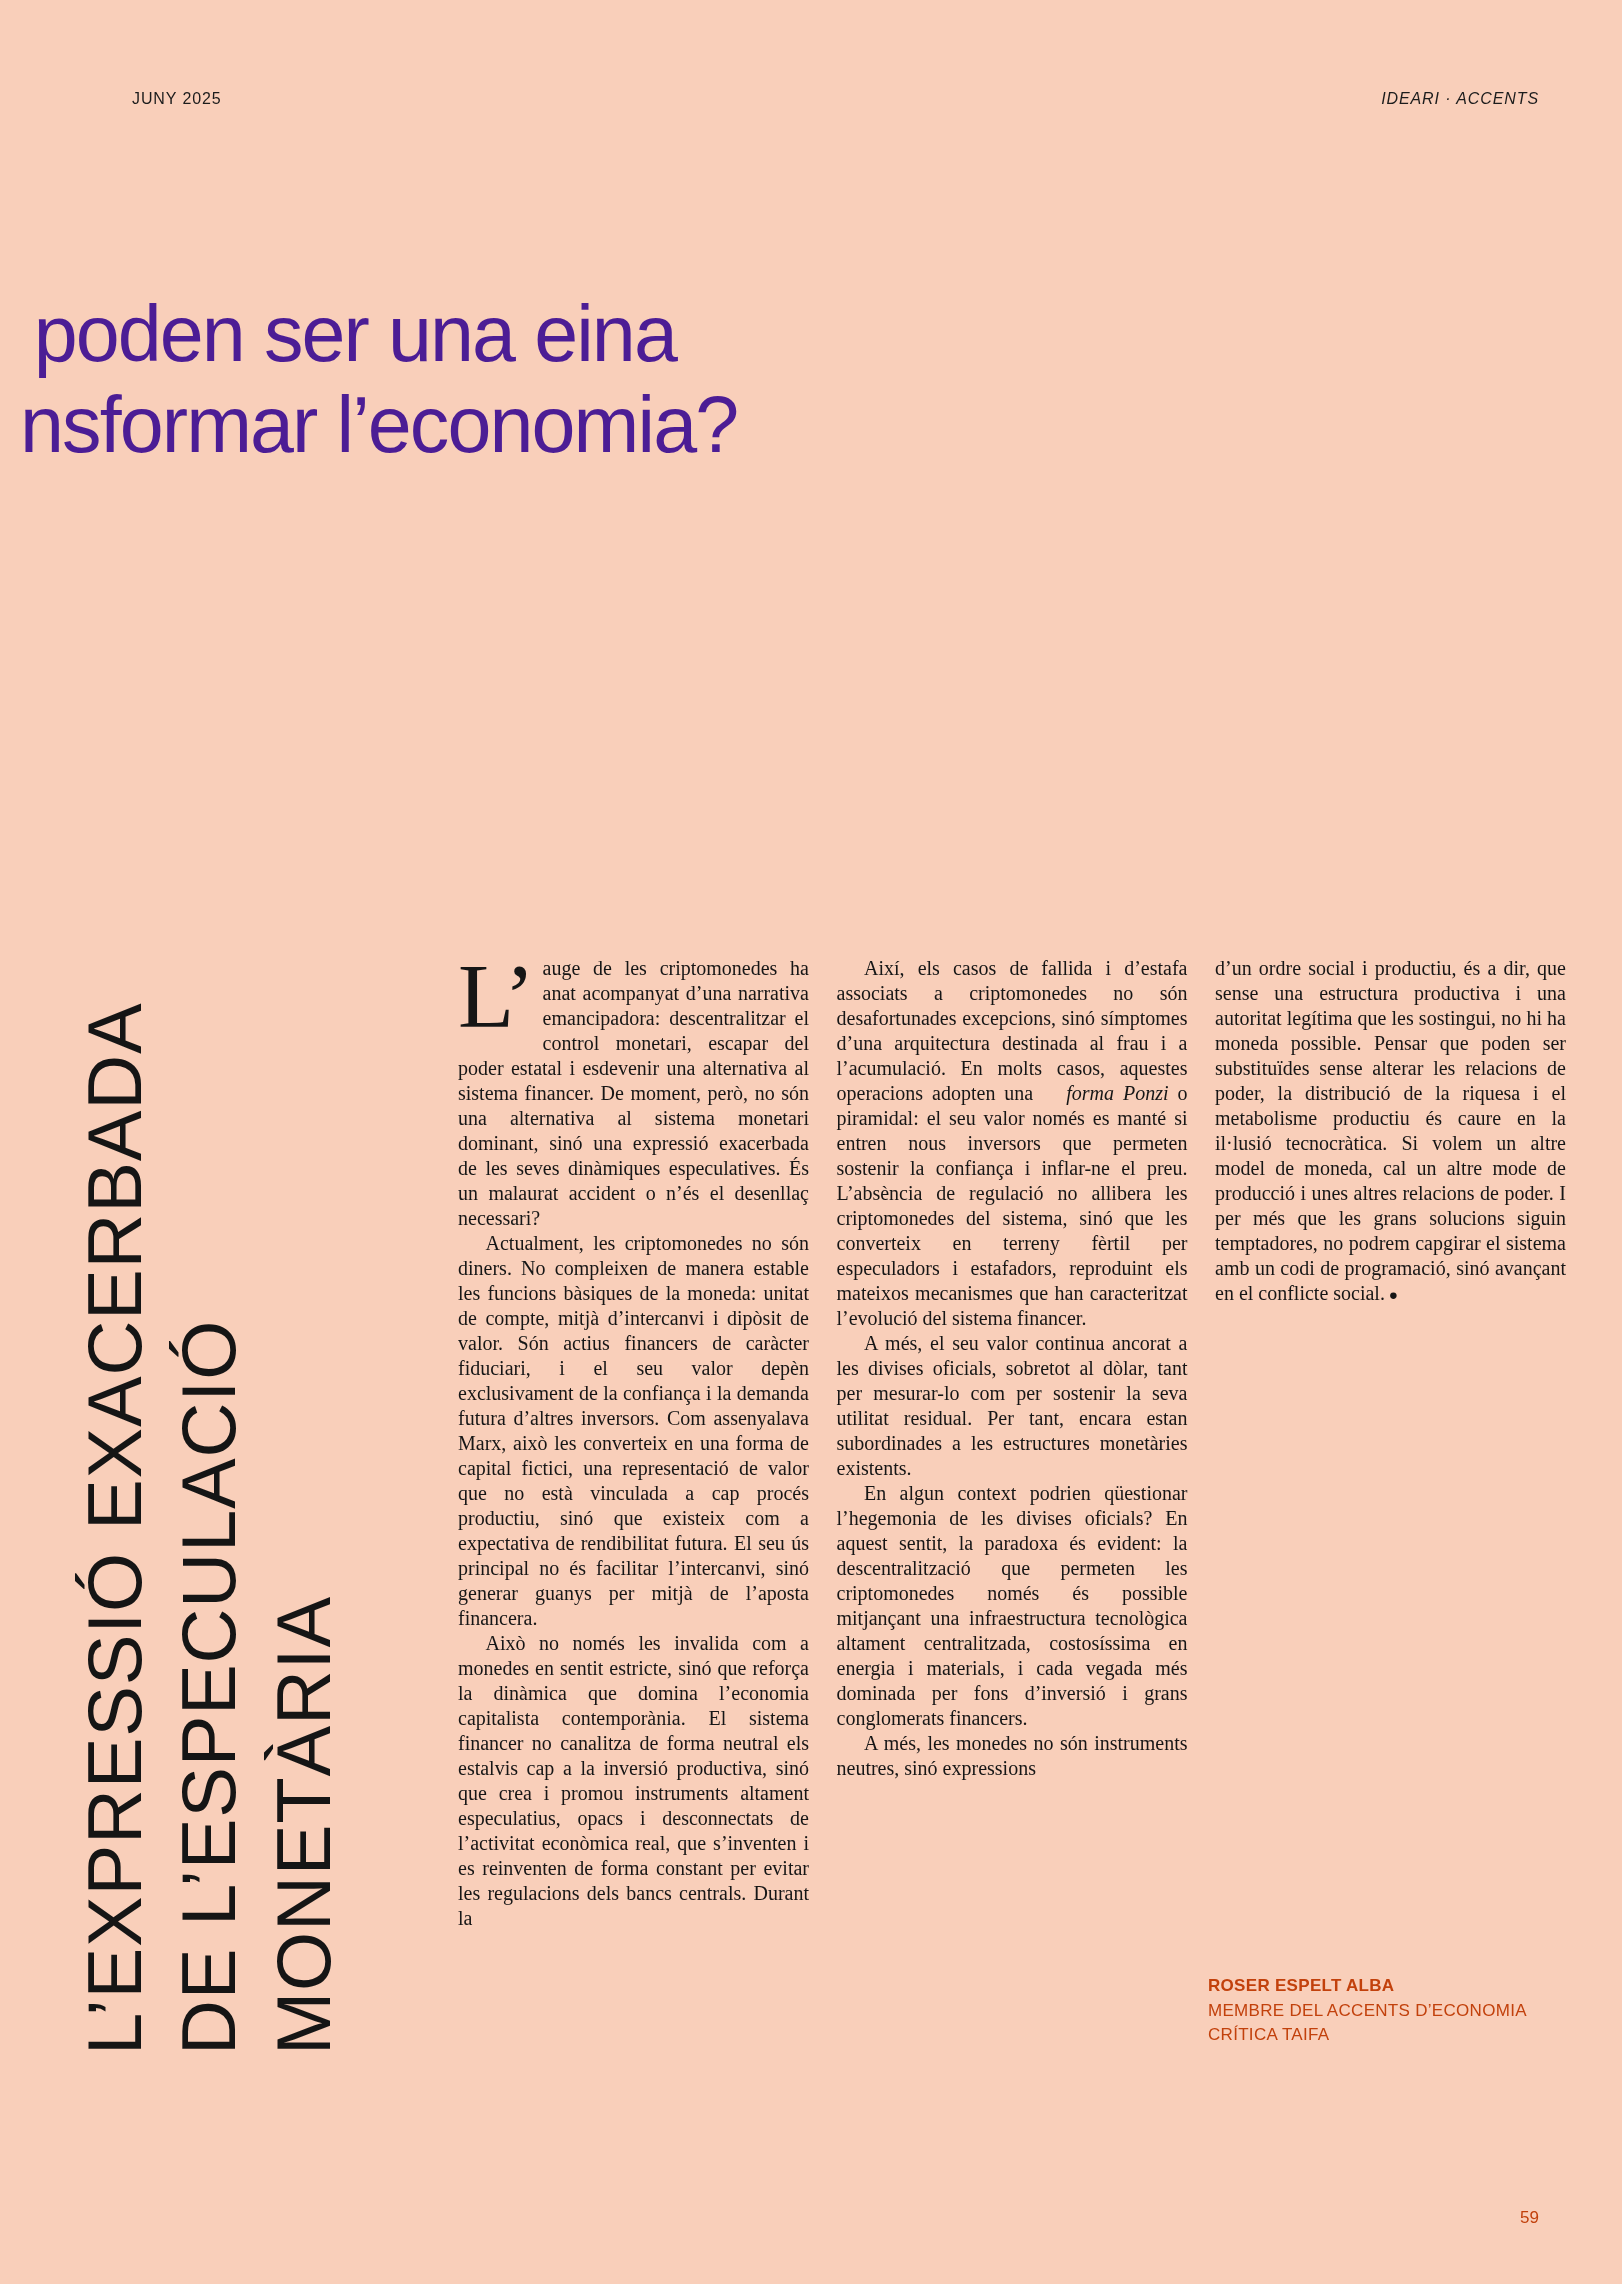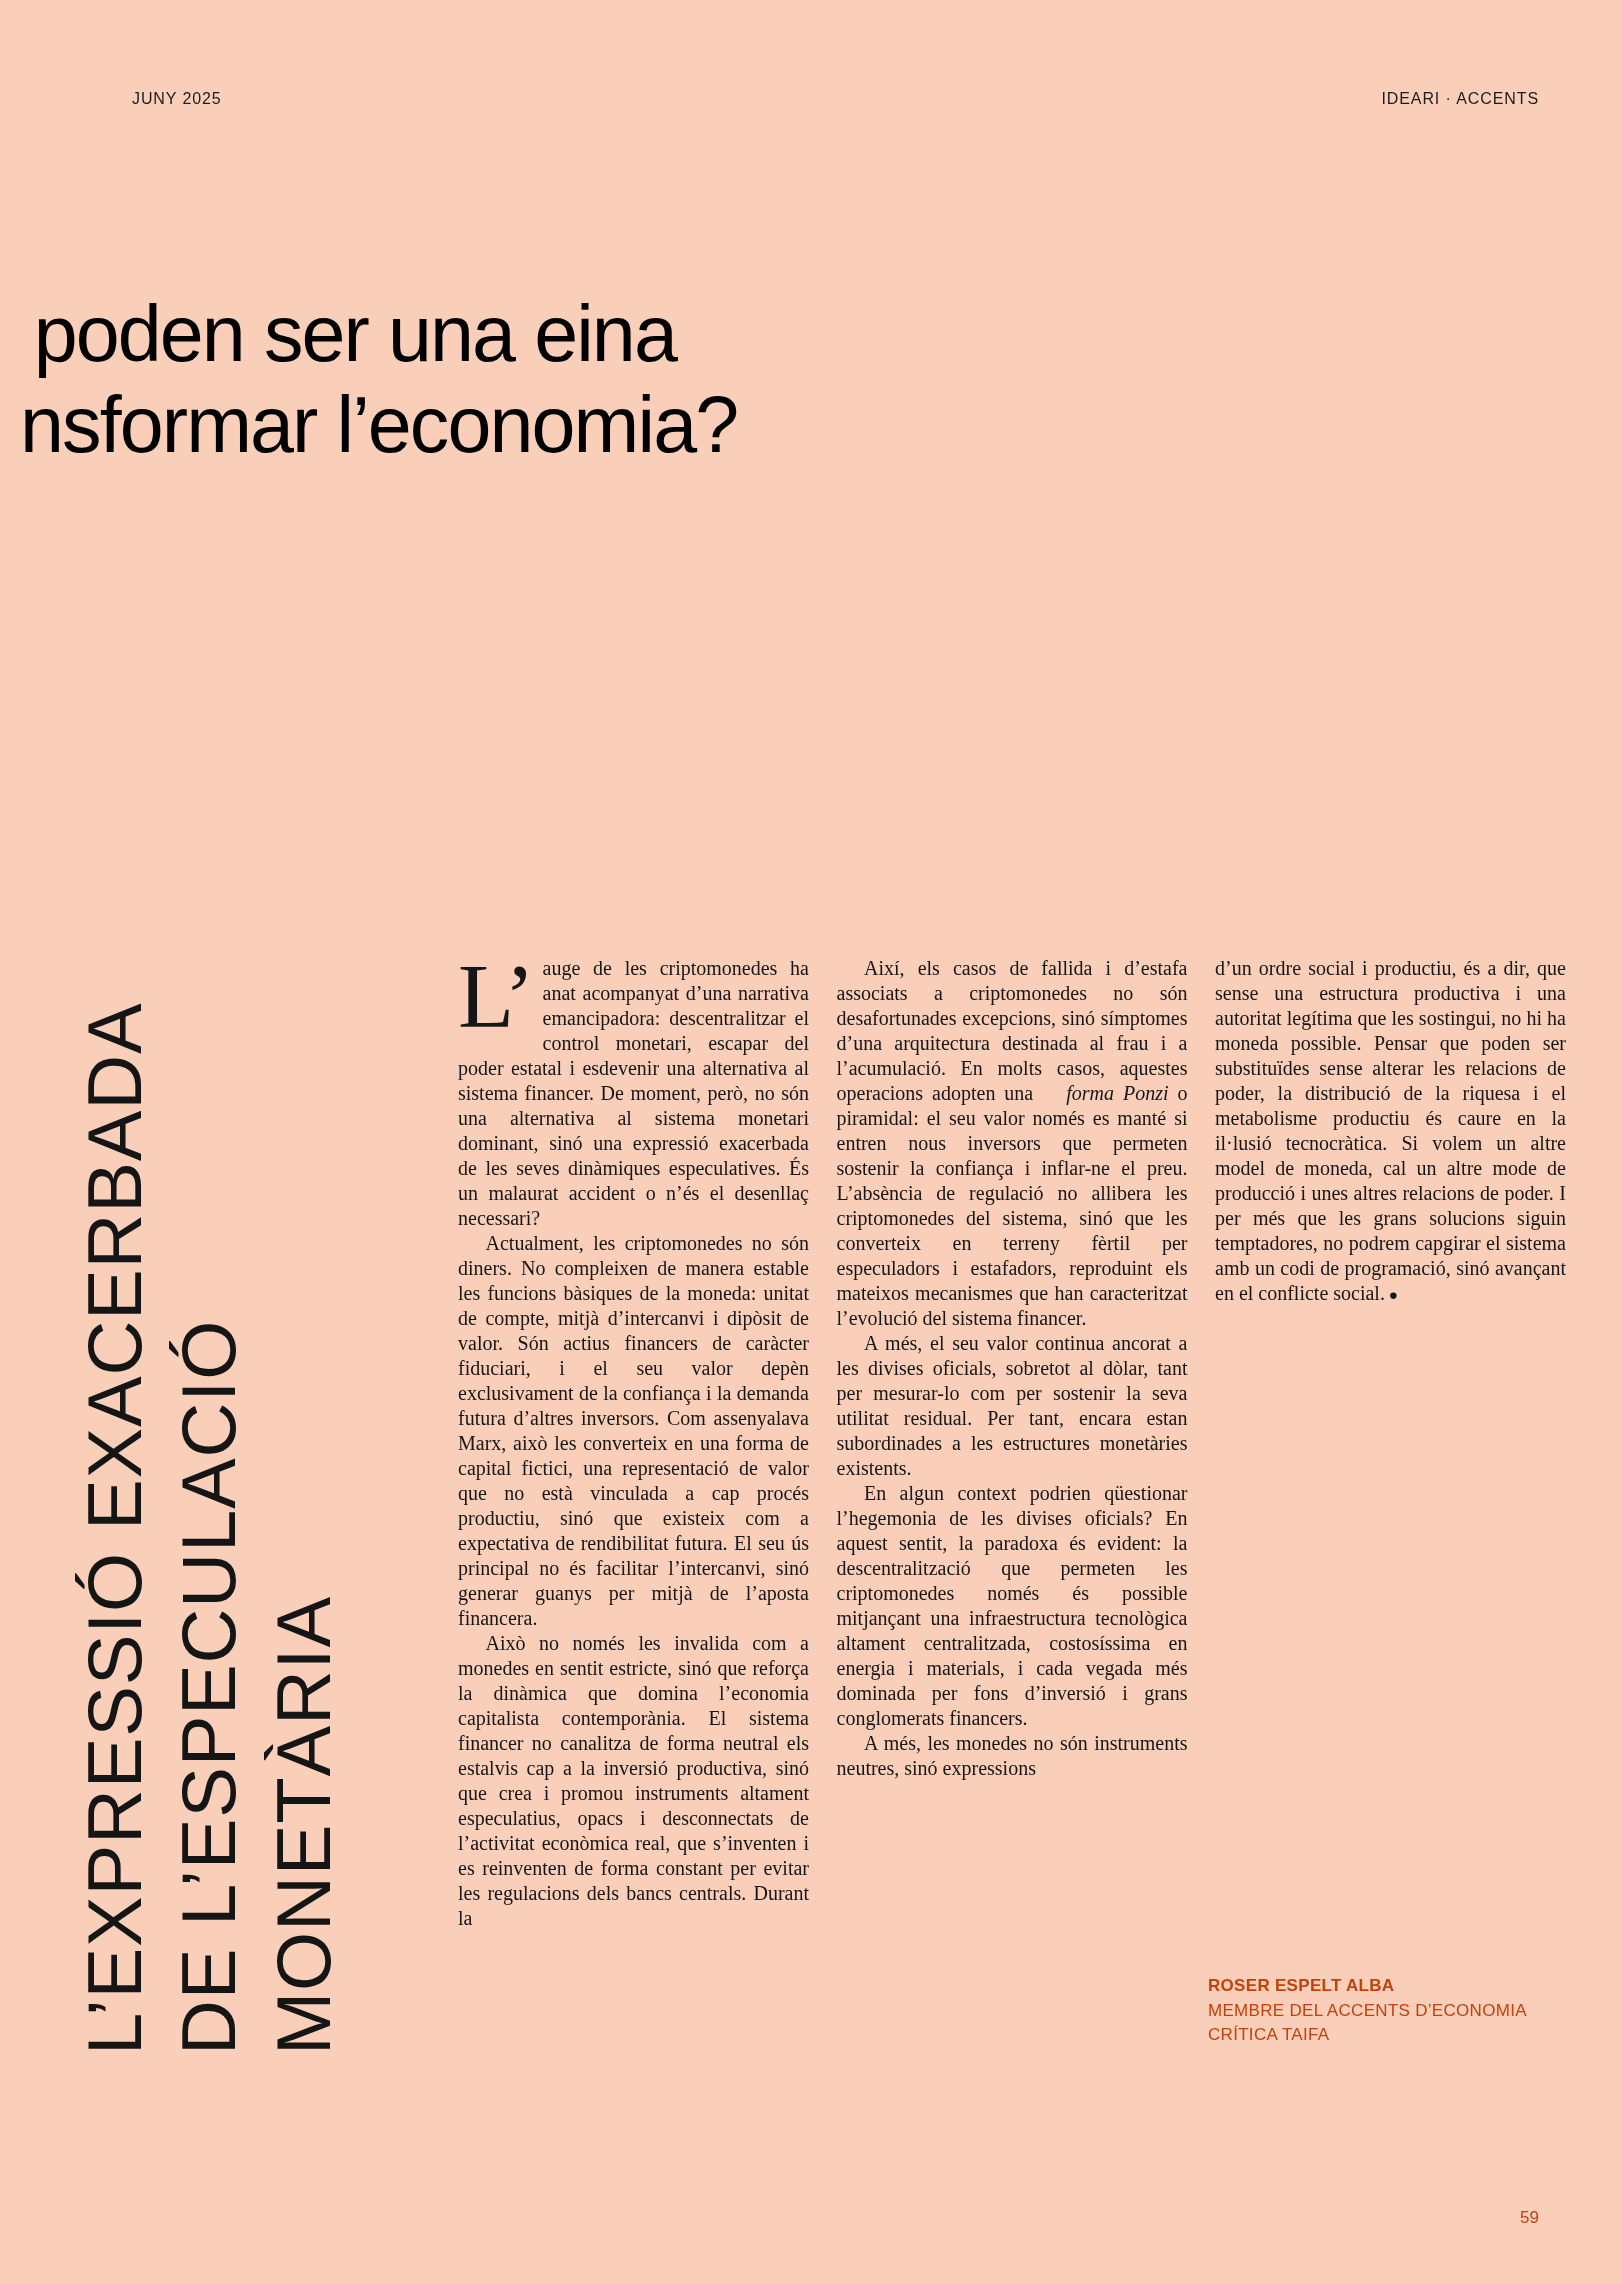--- a/index.html
+++ b/index.html
@@ -18,7 +18,7 @@
     font-size:16px;letter-spacing:0.9px;color:#1c1c1c;margin-left:48px;
   }
   .hdr-left{left:84px;}
-  .hdr-right{right:84px;text-align:left;}
+  .hdr-right{right:84px;text-align:left;font-style:italic;}
   
   .headline{
     position:absolute;left:20px;top:289px;margin:0;

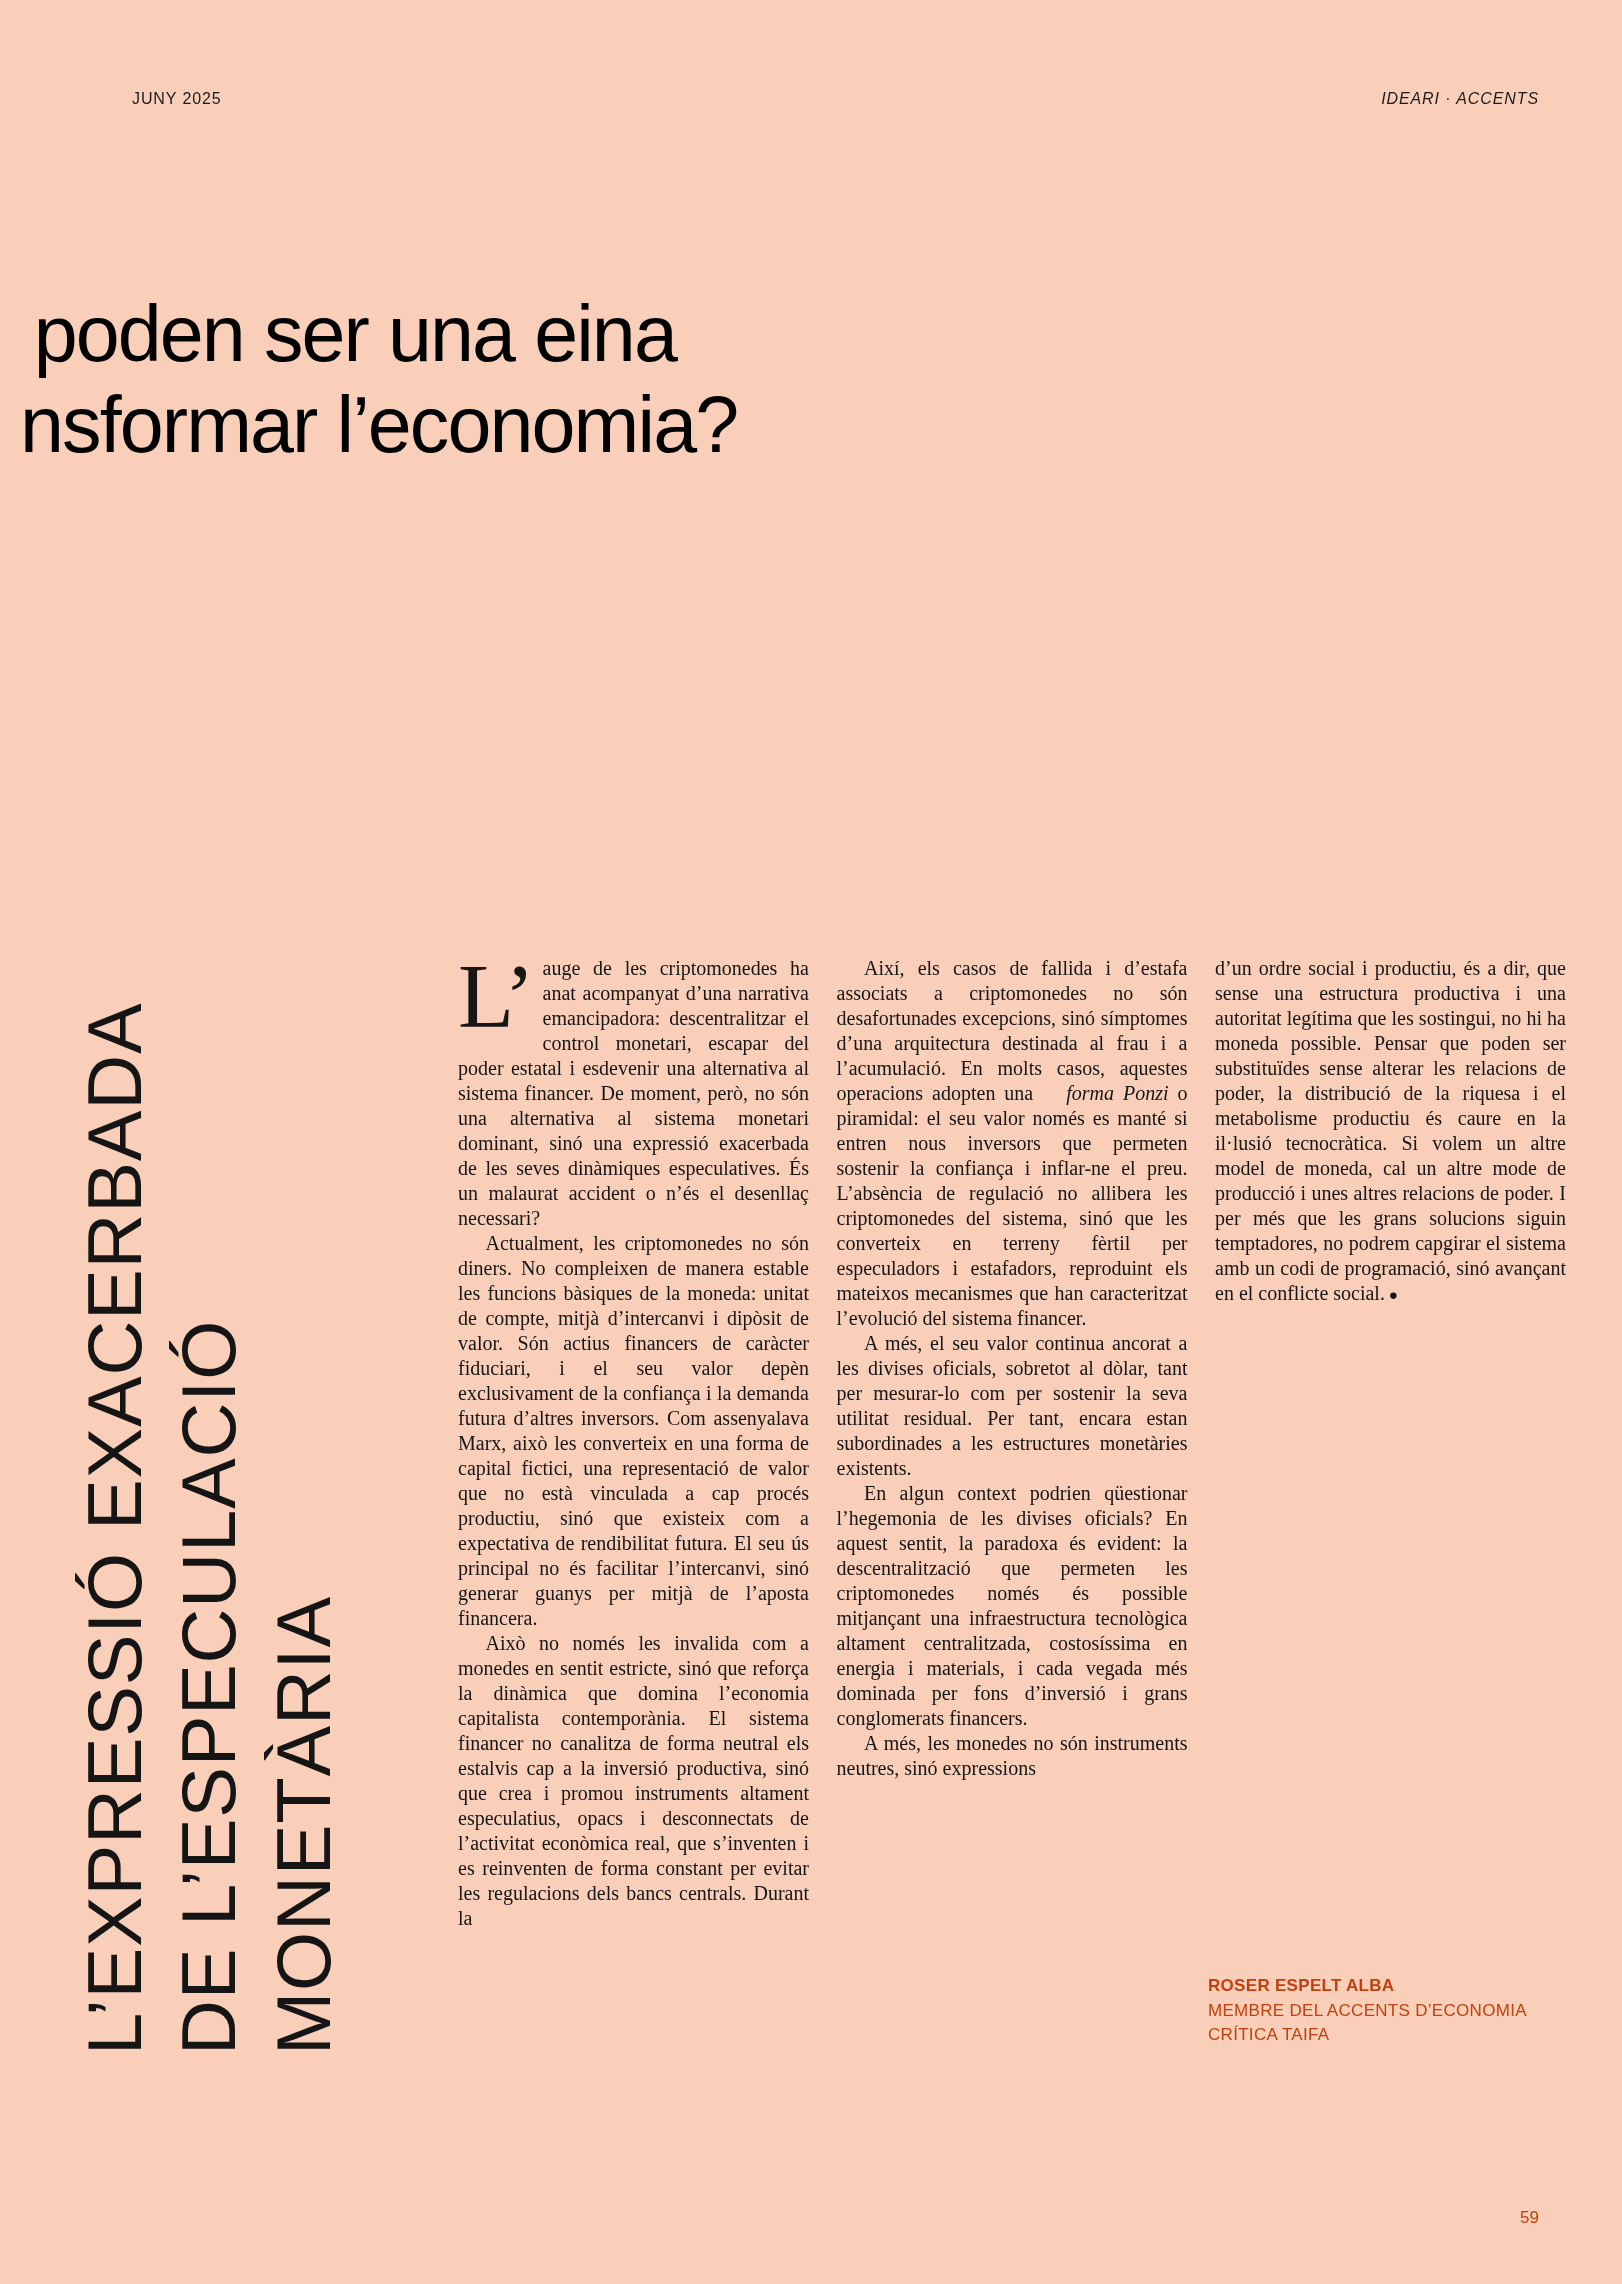--- a/index.html
+++ b/index.html
@@ -24,7 +24,7 @@
     position:absolute;left:20px;top:289px;margin:0;
     font-family:"Liberation Sans", sans-serif;
     font-weight:400;font-size:79px;line-height:1.15;
-    letter-spacing:-1.9px;color:#000000;white-space:nowrap;
+    letter-spacing:-1.9px;color:#4c1d95;white-space:nowrap;
   }
   .headline-line.first{padding-left:13.7px;}
   

